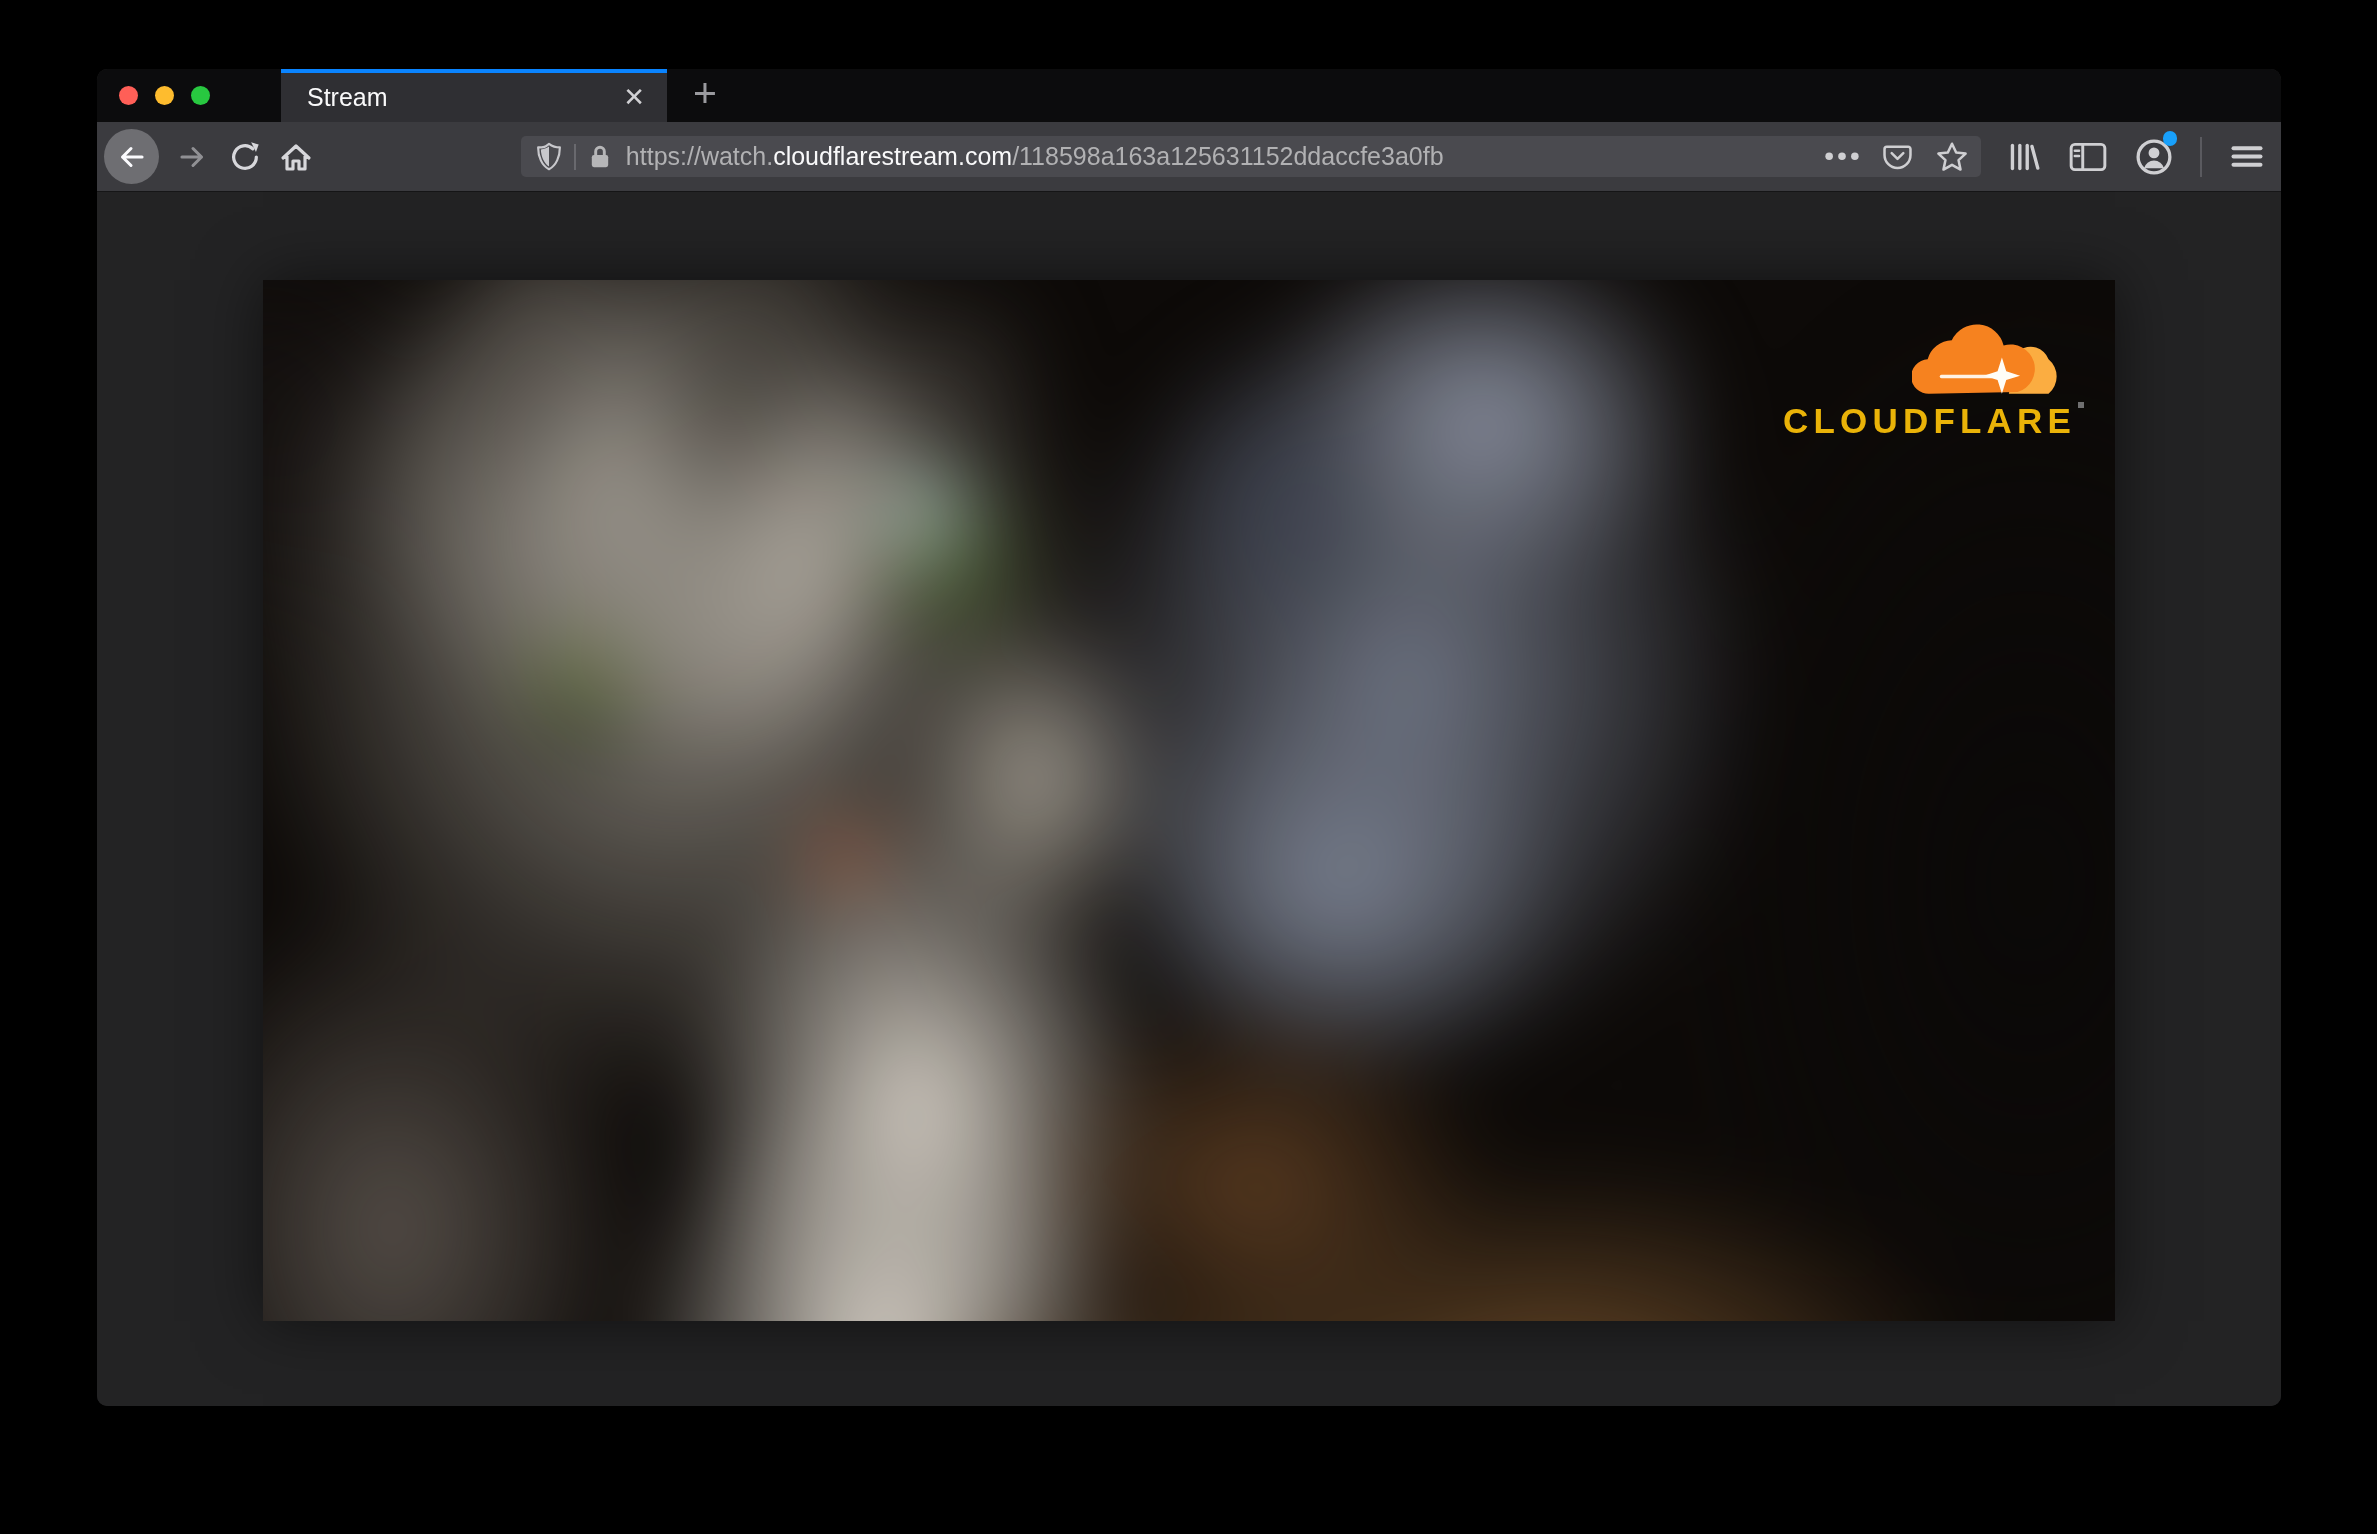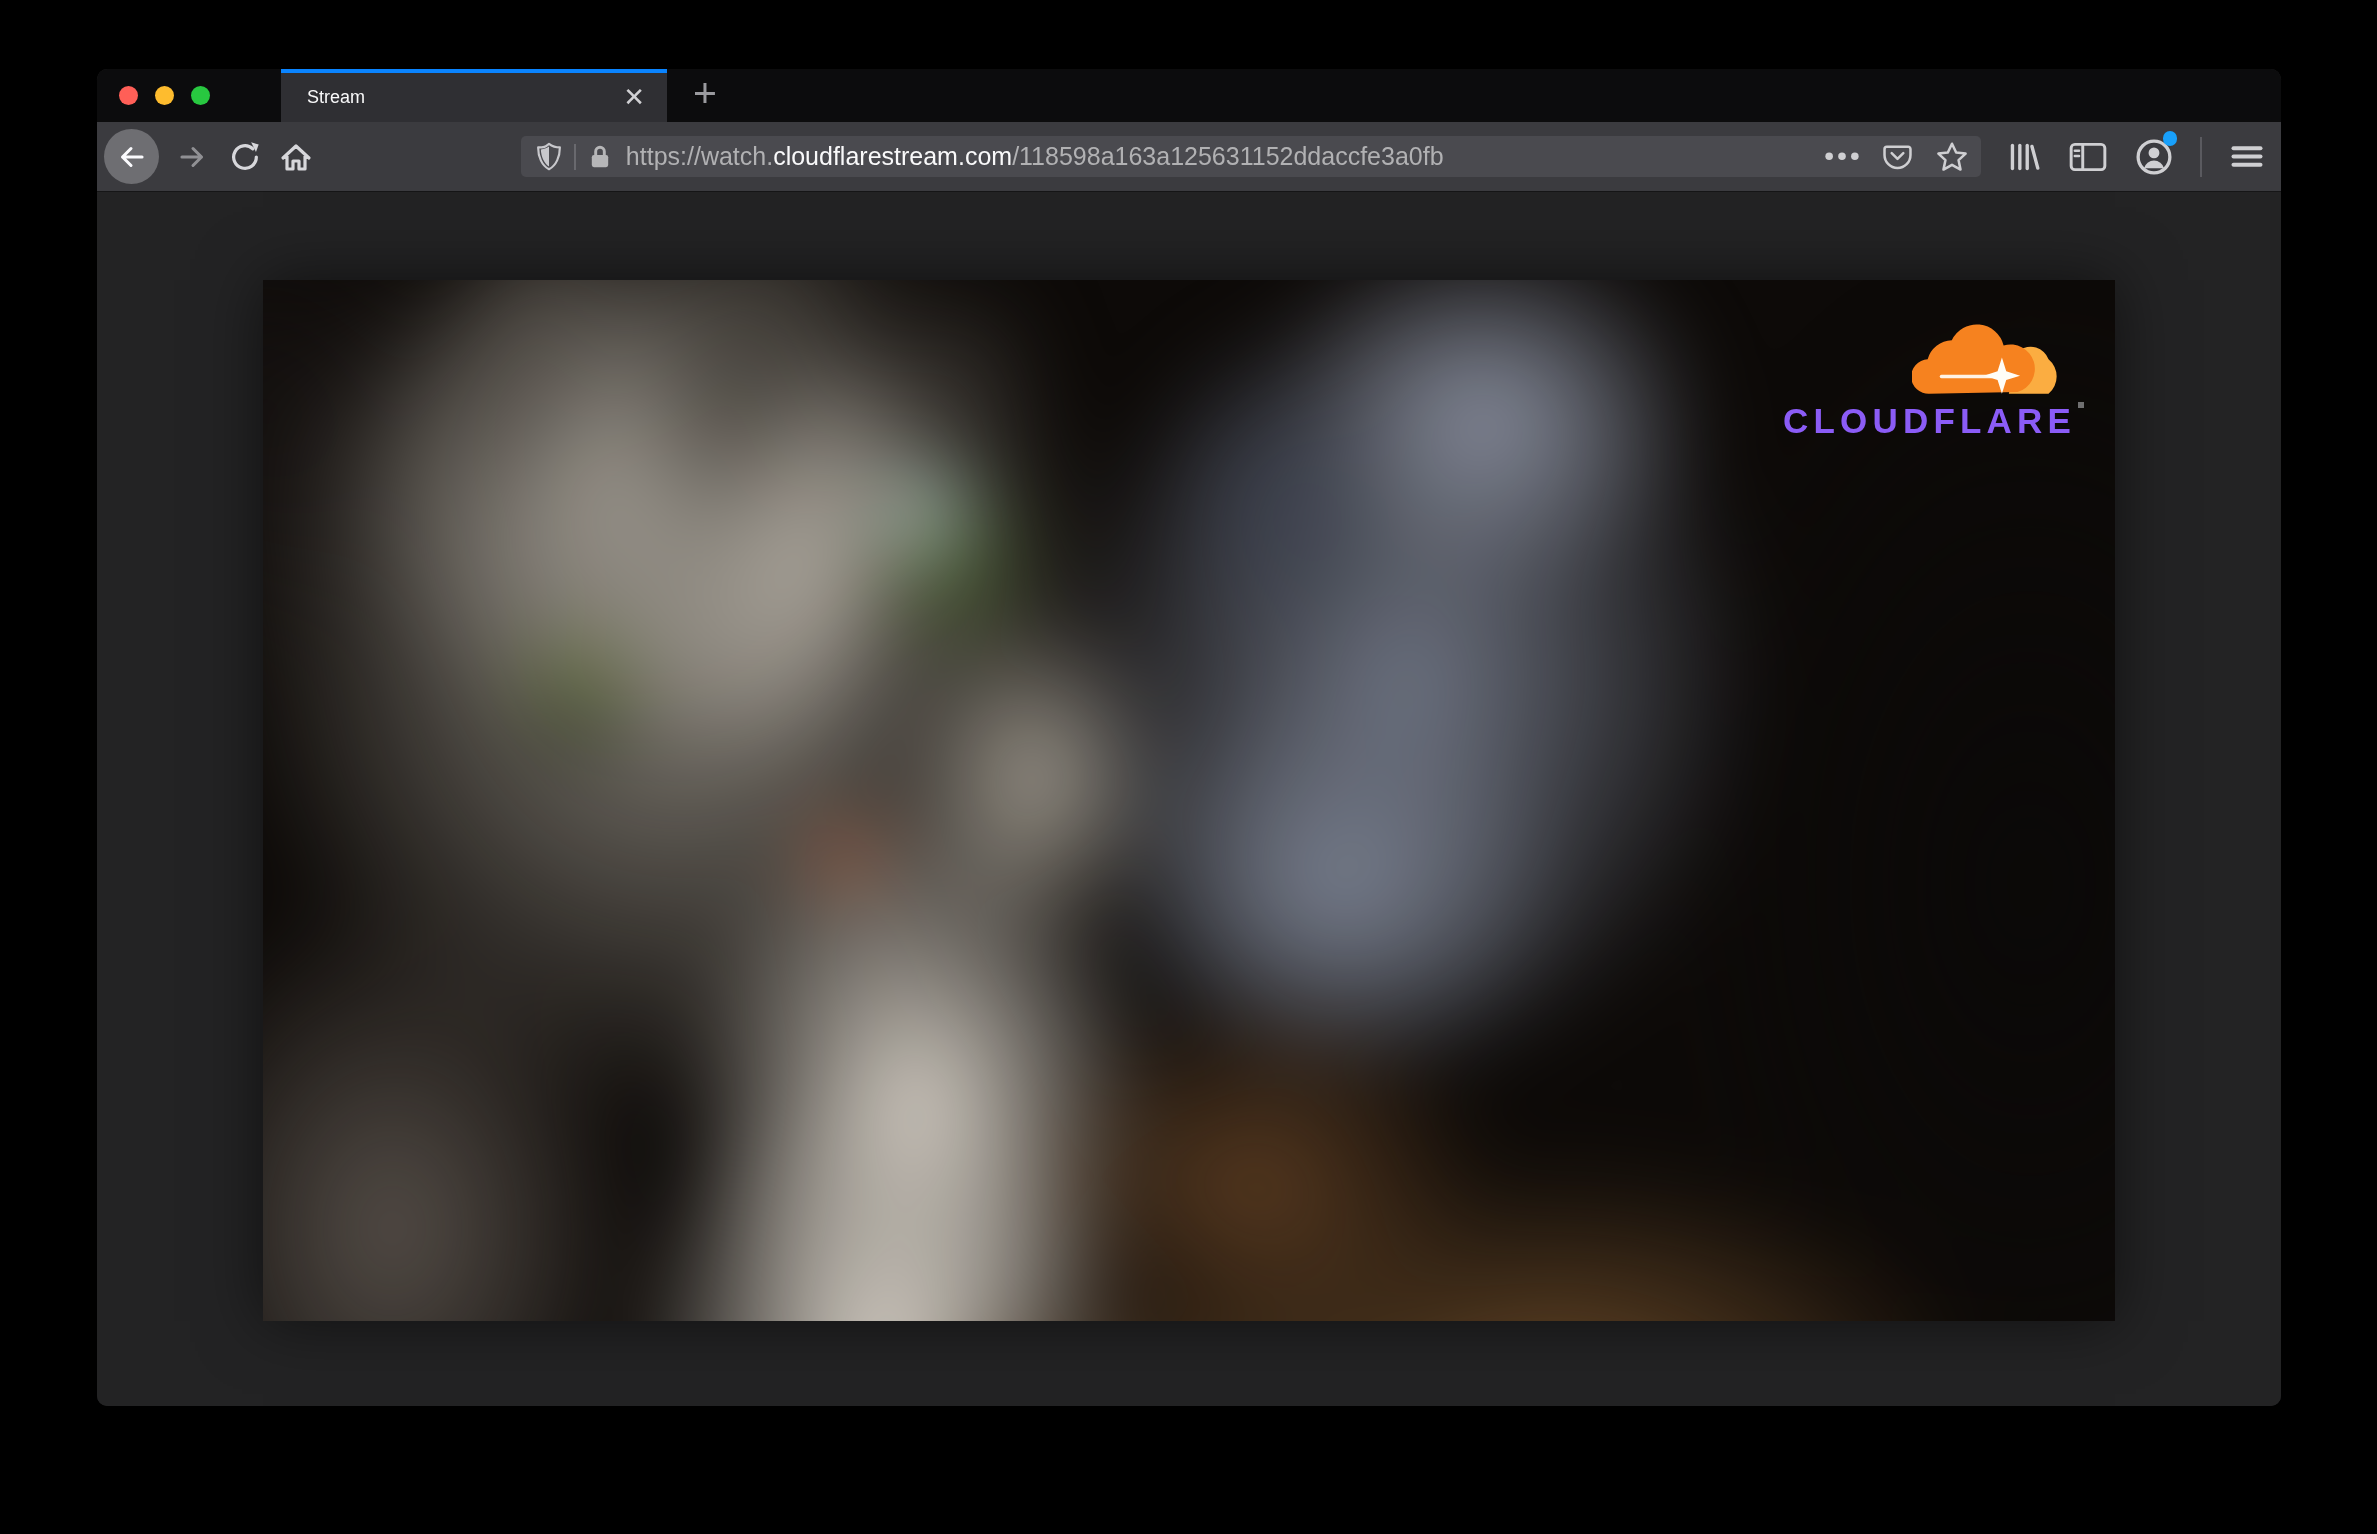--- a/index.html
+++ b/index.html
@@ -17,7 +17,7 @@
   .tab{position:absolute;left:184px;top:0;width:386px;height:53px;background:#2f2f33;}
   .tab-stripe{position:absolute;left:0;top:0;width:100%;height:4.3px;background:var(--accent-blue,#0a84ff);}
   .tab-title{position:absolute;left:26px;top:0;height:53px;display:flex;align-items:center;
-             color:#f9f9fa;font-size:18px;font-weight:500;padding-top:3.4px;}
+             color:#f9f9fa;font-size:25px;font-weight:500;padding-top:3.4px;}
   .tab-close{position:absolute;right:13.8px;top:0;height:53px;width:38px;display:flex;align-items:center;
              justify-content:center;color:#d0d0d3;font-size:26px;padding-top:3.4px;cursor:default;}
   .newtab{position:absolute;left:571px;top:0;height:53px;width:74px;display:flex;align-items:center;

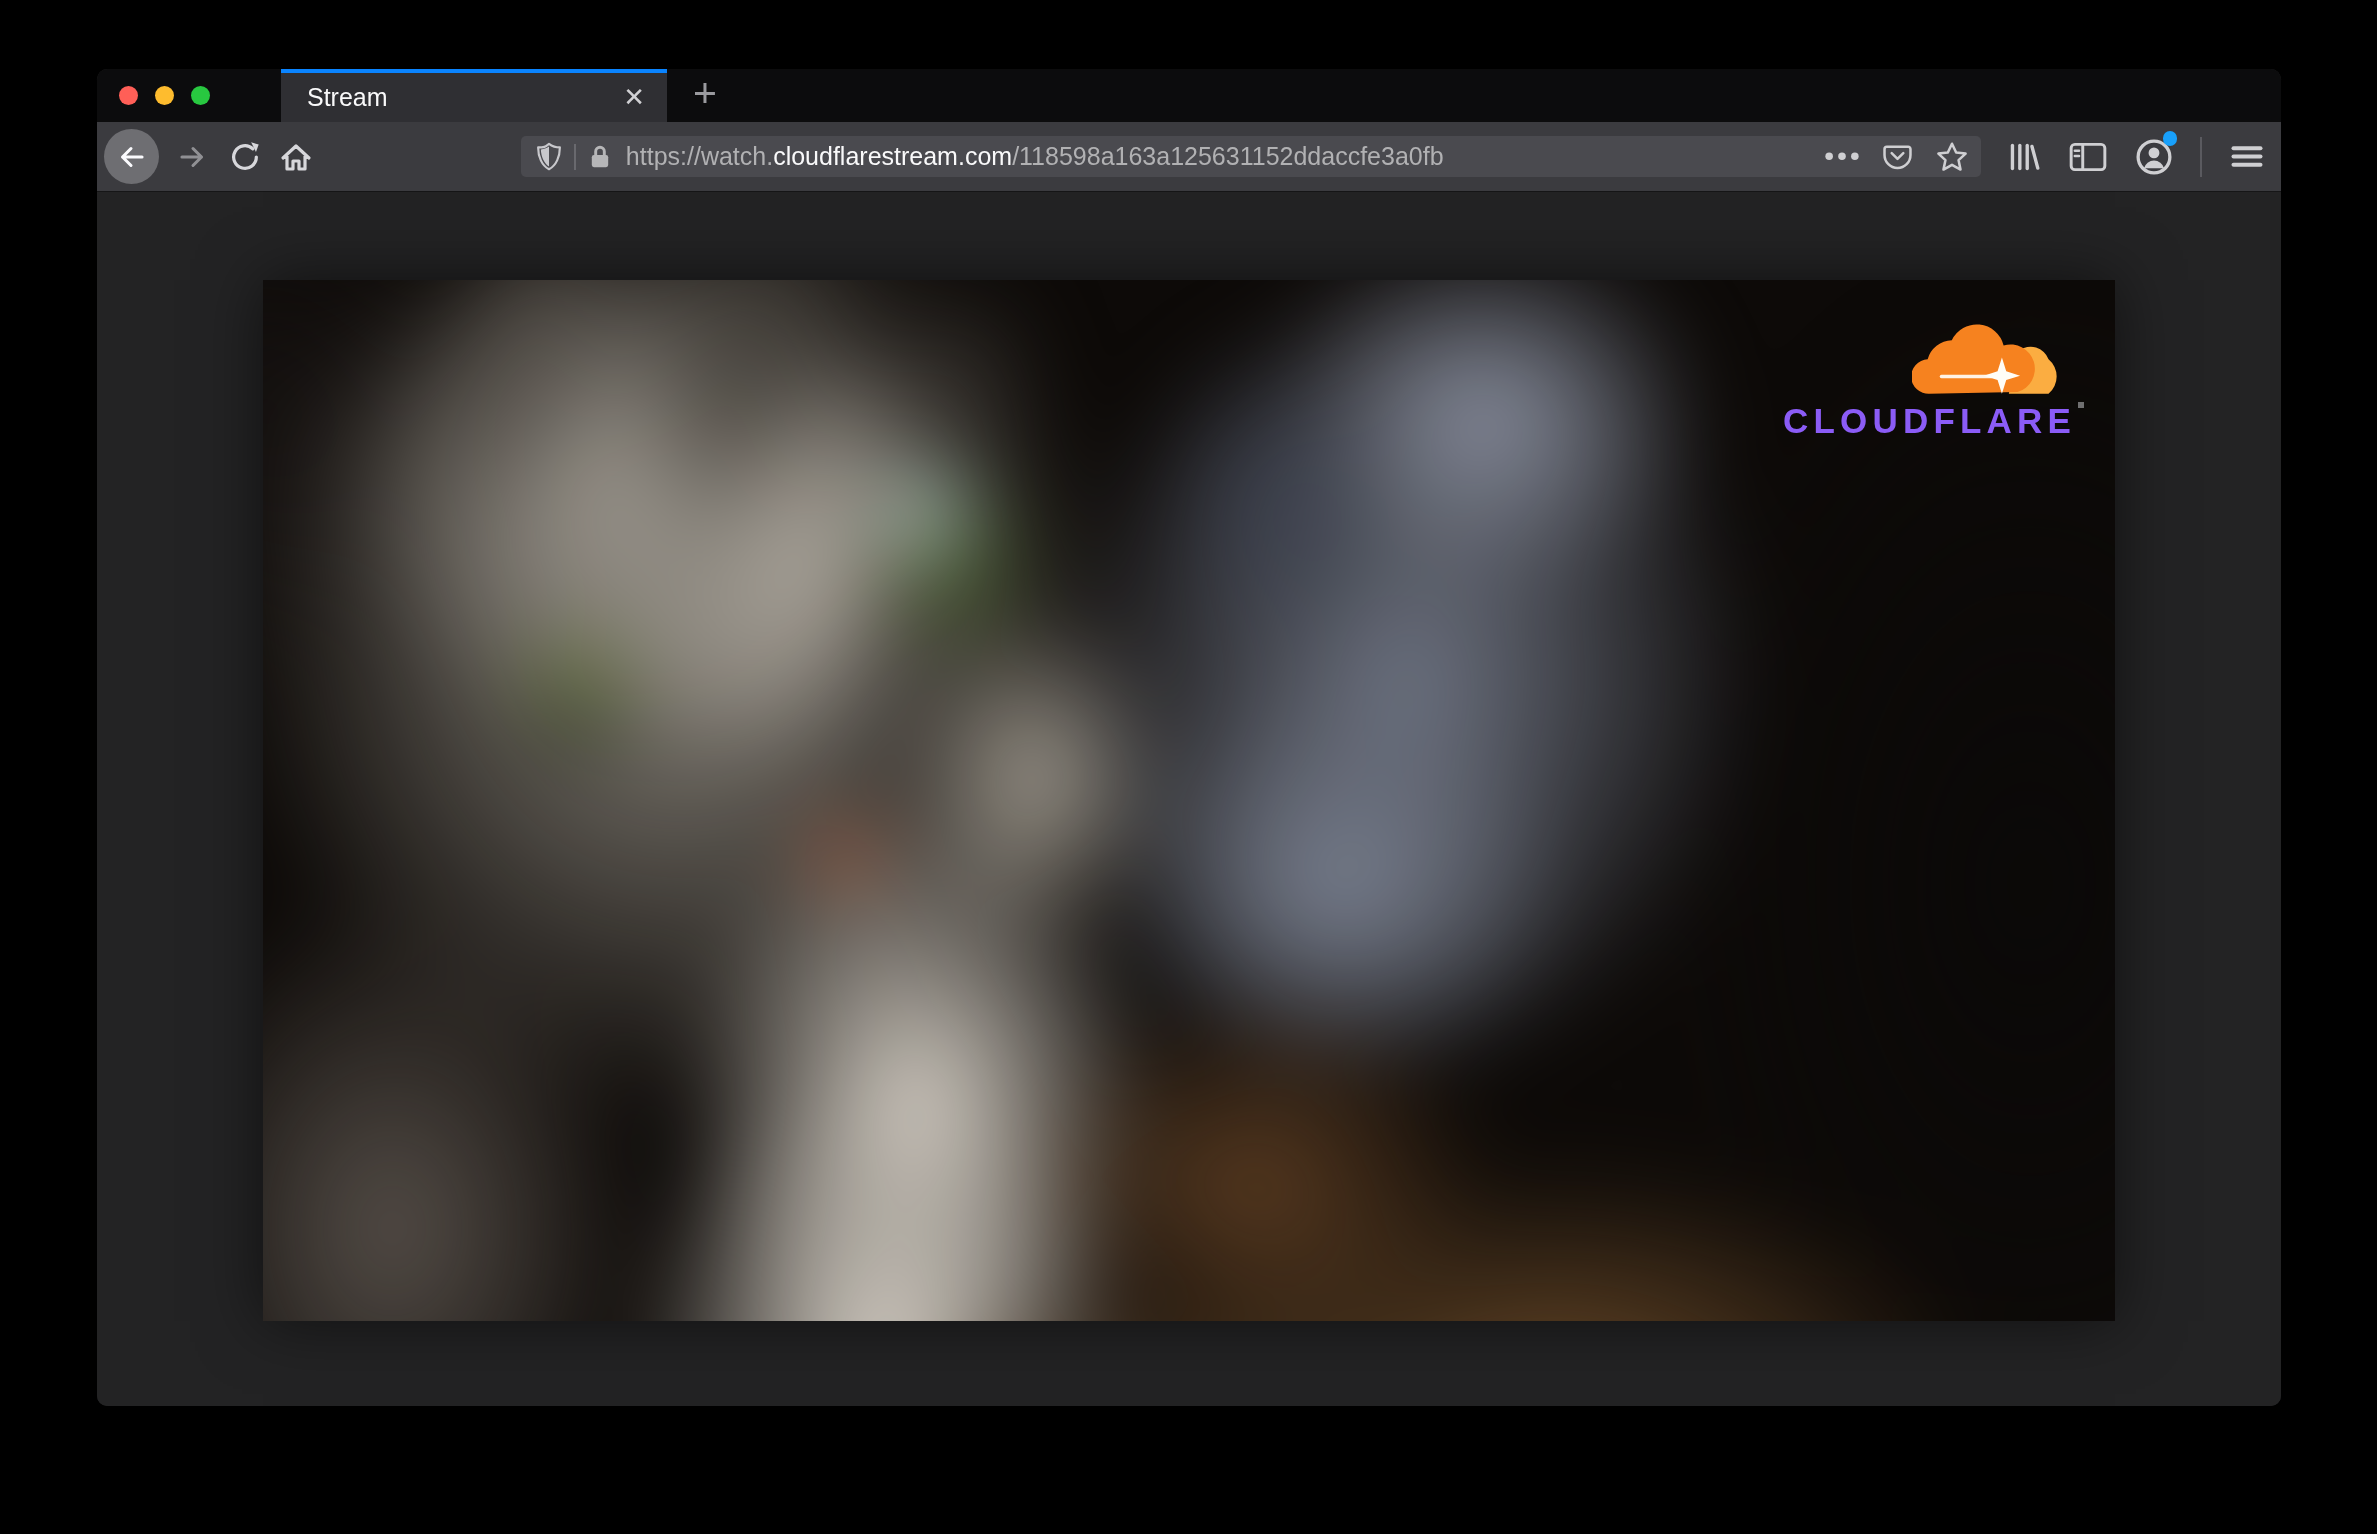--- a/index.html
+++ b/index.html
@@ -54,7 +54,7 @@
   
   .cf-logo{position:absolute;right:48px;top:43px;width:284px;text-align:center;}
   .cf-cloud{display:block;margin:0 auto 1.7px 129px;}
-  .cf-text{color:#8b5cf6;font-size:35px;font-weight:bold;letter-spacing:5.2px;white-space:nowrap;position:relative;}
+  .cf-text{color:#eab308;font-size:35px;font-weight:bold;letter-spacing:5.2px;white-space:nowrap;position:relative;}
   .cf-tm{position:absolute;top:1.7px;margin-left:1.7px;width:6px;height:6px;background:#6f6f6f;display:inline-block;}
 
   svg{display:block;}

